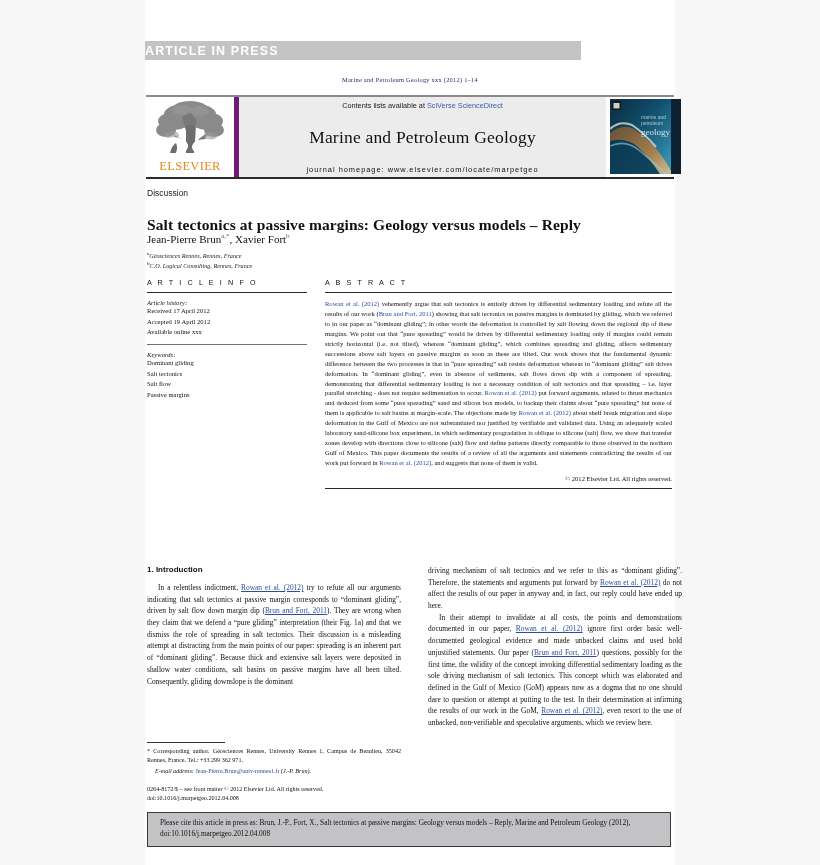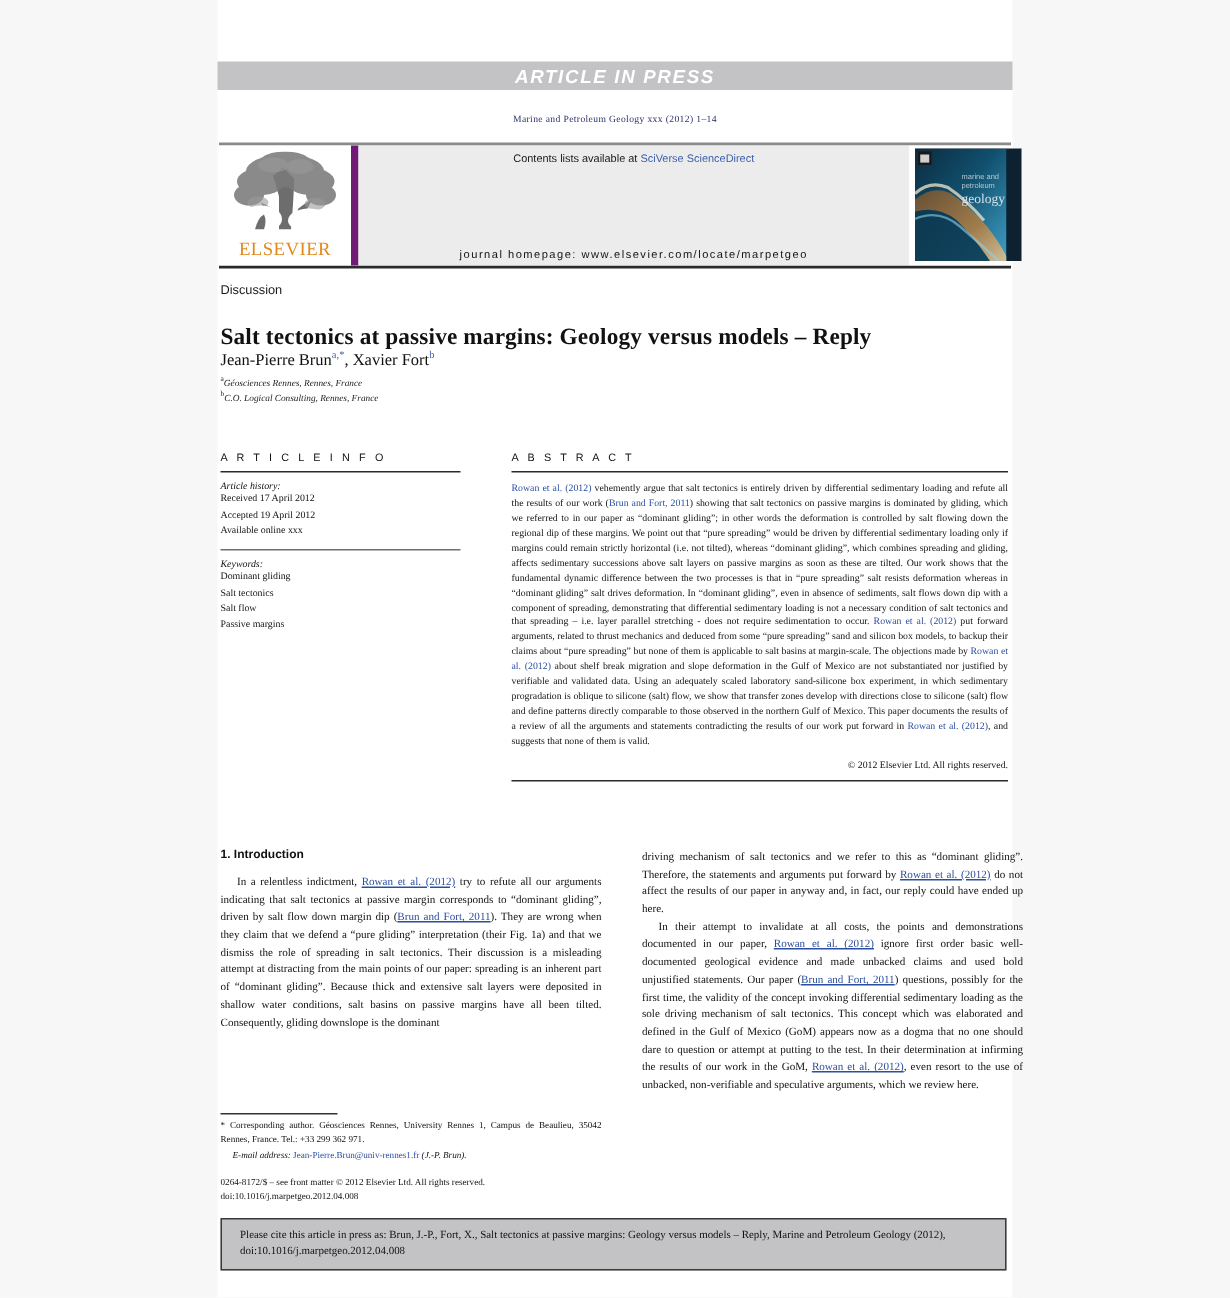--- a/index.html
+++ b/index.html
@@ -29,12 +29,10 @@
   .aip-banner {
     position: absolute;
     left: 0; top: 41px;
-    width: 530px; height: 19px;
+    width: 436px; height: 19px;
     background: #c3c3c5;
     display: flex;
     align-items: center;
-    justify-content: center;
-    font-style: italic;
   }
   .aip-banner-text {
     font-family: "Liberation Sans", sans-serif;

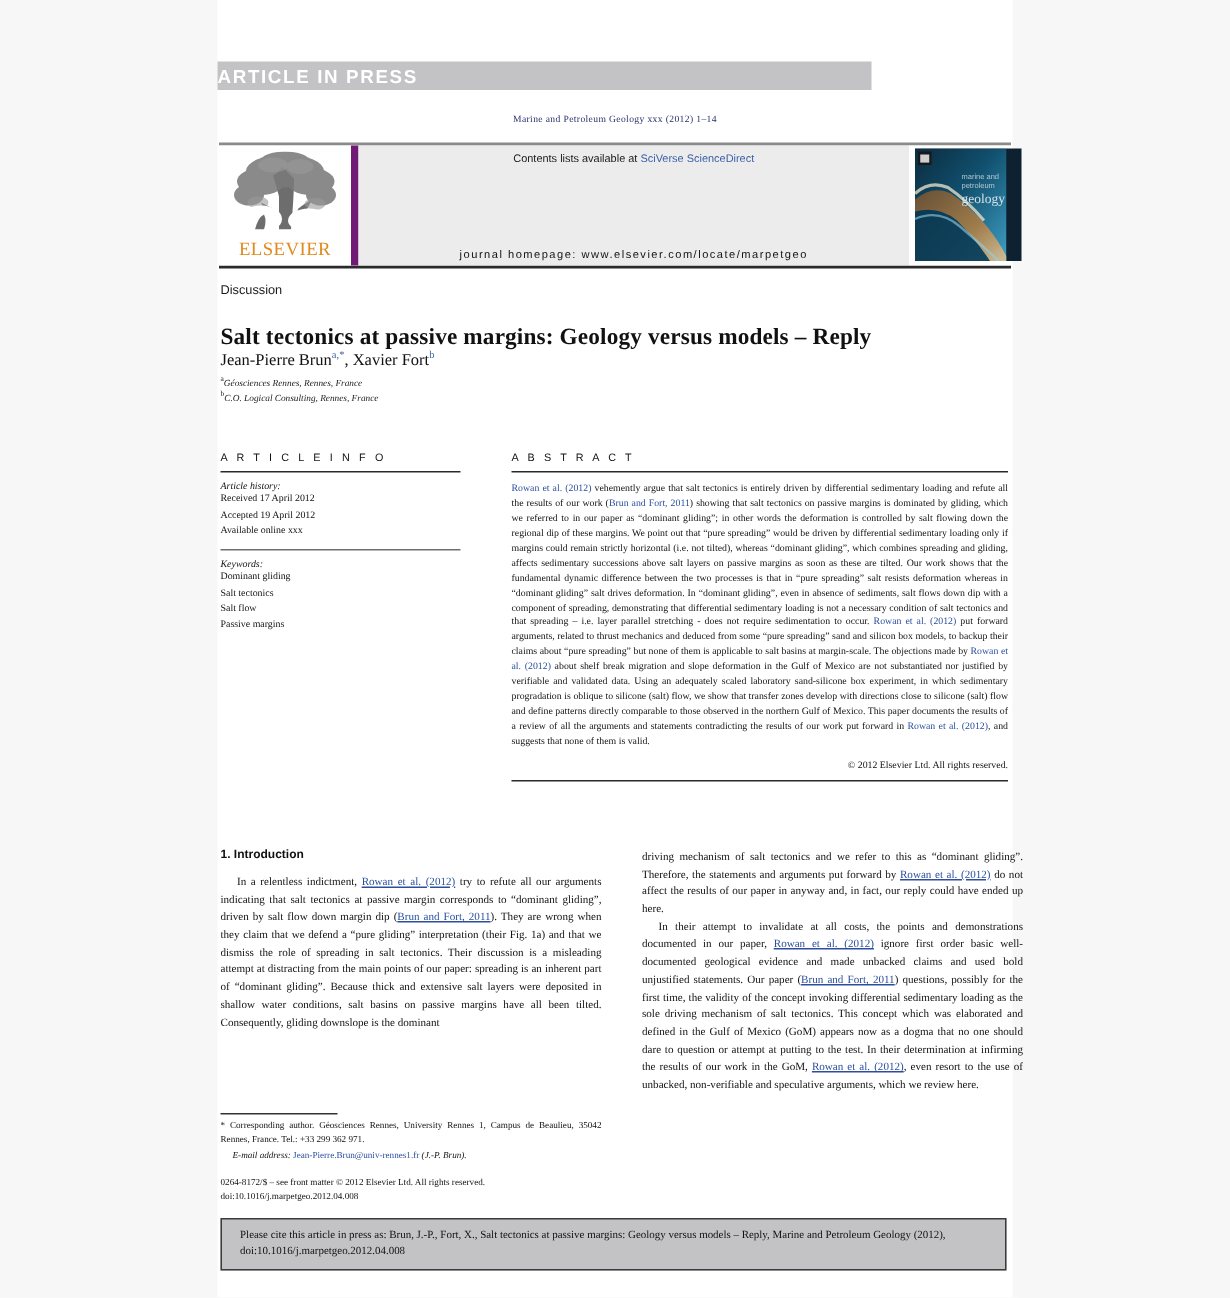--- a/index.html
+++ b/index.html
@@ -362,6 +362,7 @@
       <div class="contents-line">
         <span>Contents lists available at </span><span class="sd">SciVerse ScienceDirect</span>
       </div>
+      <div class="journal-title">Marine and Petroleum Geology</div>
       <div class="journal-home">journal homepage: www.elsevier.com/locate/marpetgeo</div>
     </div>
 

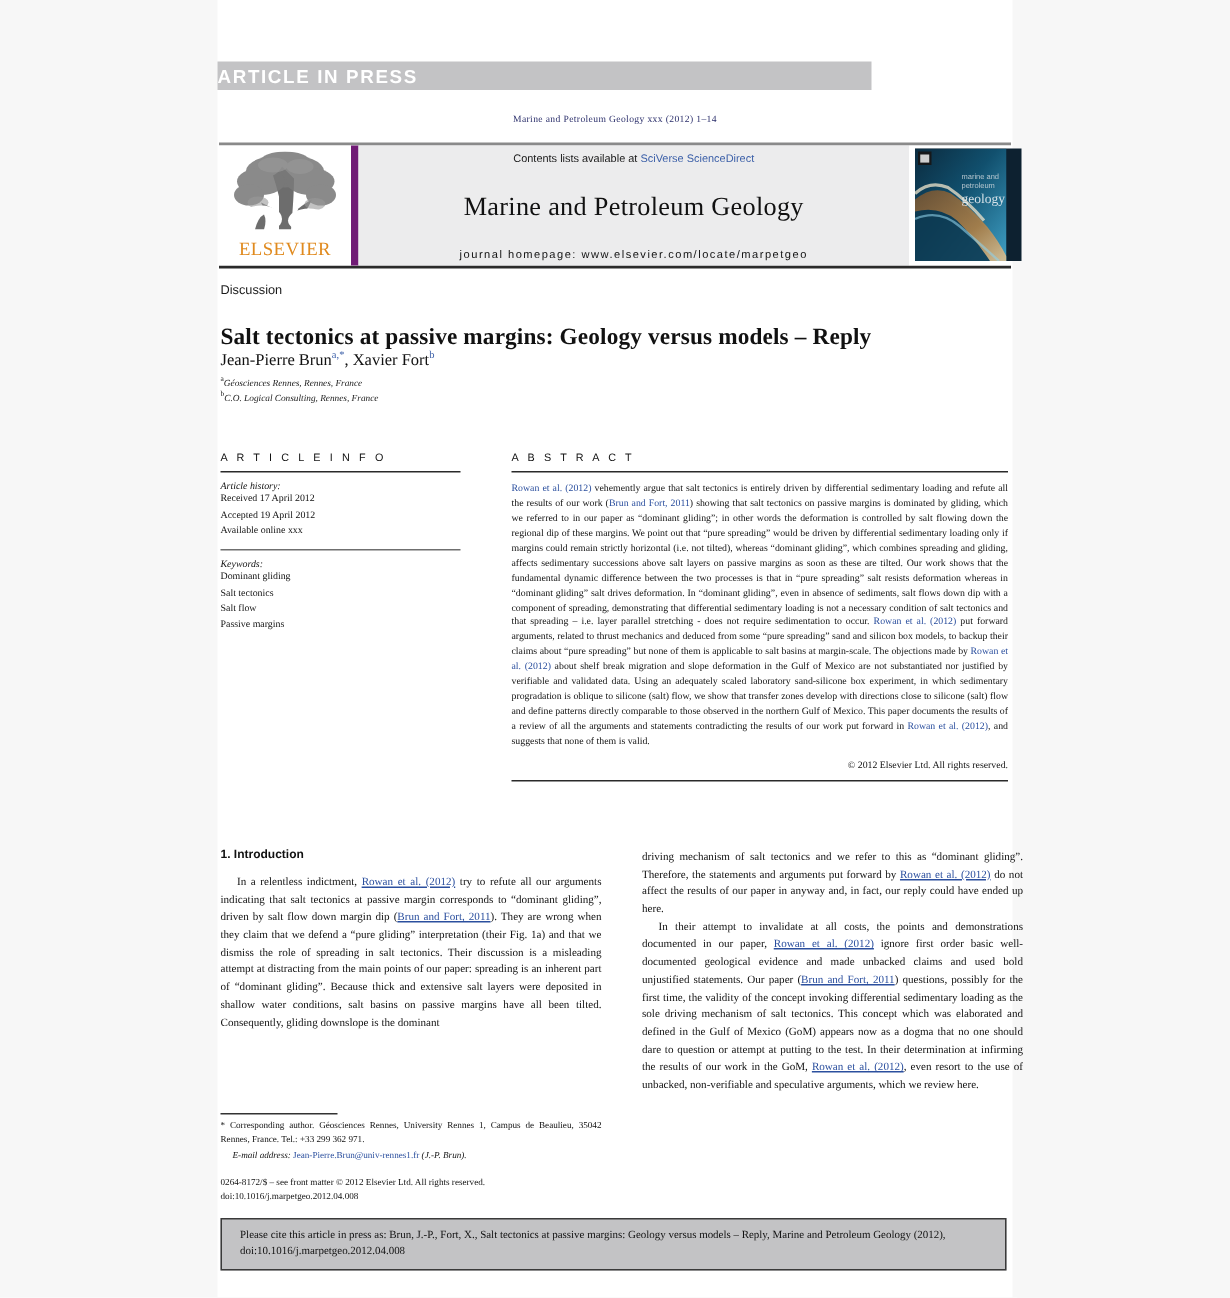--- a/index.html
+++ b/index.html
@@ -177,10 +177,9 @@
   
   .infoabs {
     position: absolute;
-    left: 2px; top: 300px;
+    left: 2px; top: 278px;
     width: 525px;
     display: flex;
-    gap: 16px;
   }
   .col-info { width: 160px; flex: 0 0 160px; padding-right: 10px; }
   .col-abs  { flex: 1 1 auto; padding-left: 8px; }

